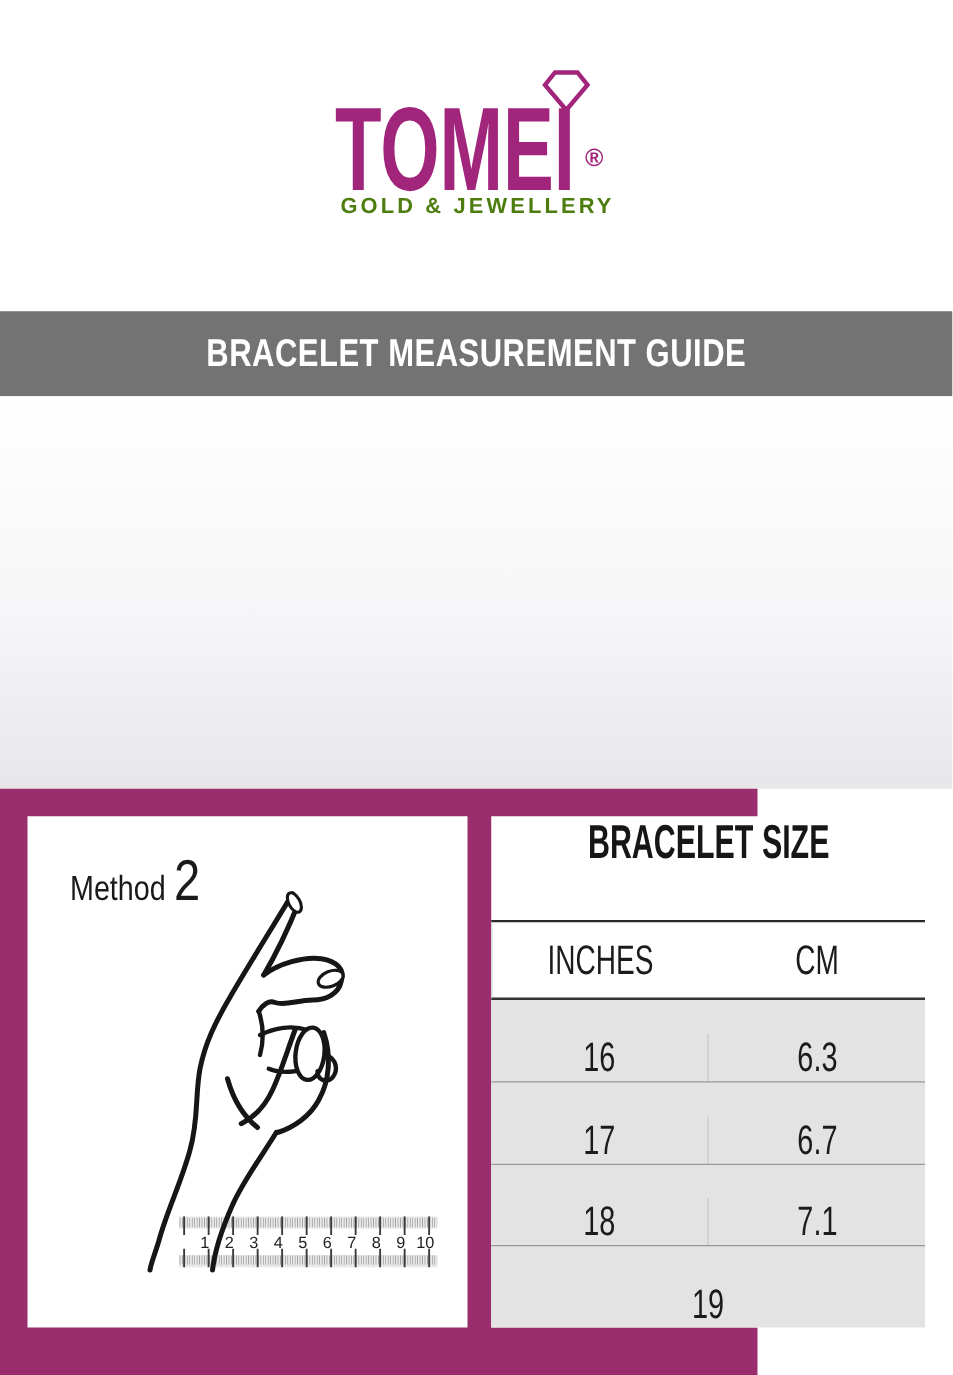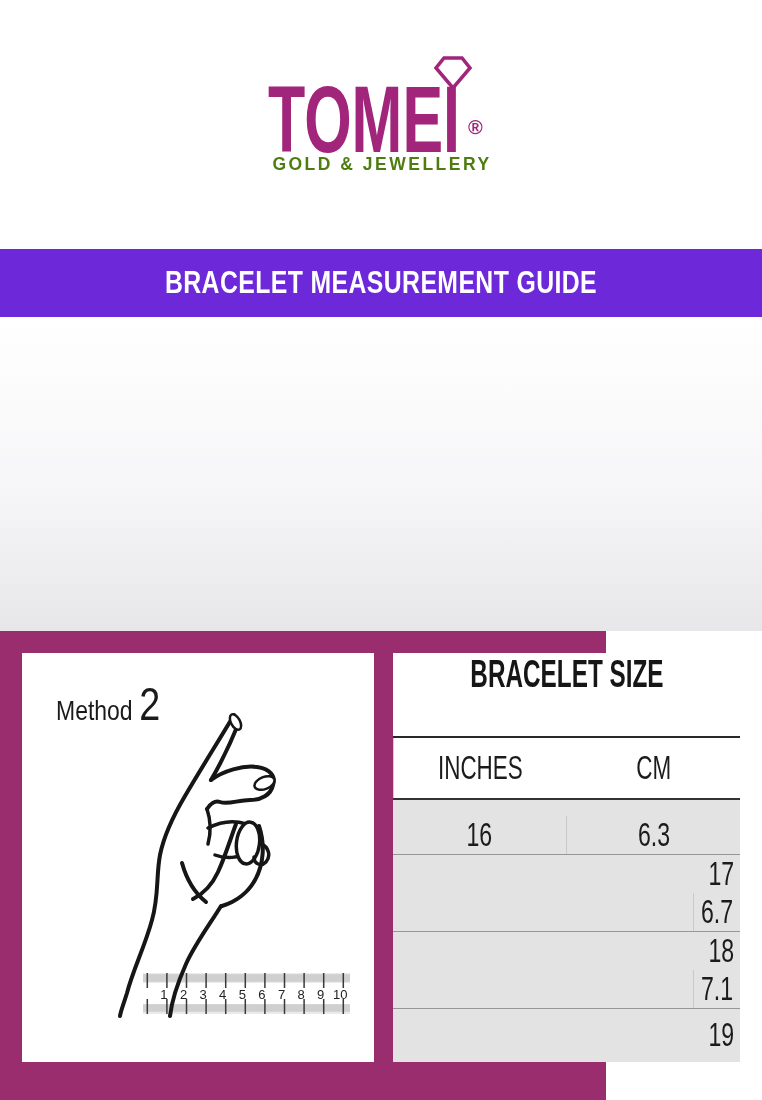--- a/index.html
+++ b/index.html
@@ -16,7 +16,7 @@
            font-size:17.5px;font-weight:700;letter-spacing:2.5px;color:#4d7c0f;white-space:nowrap;}
 
   
-  .banner{position:absolute;left:0;top:249px;width:762px;height:68px;background:#6d28d9;
+  .banner{position:absolute;left:0;top:249px;width:762px;height:68px;background:#737373;
           display:flex;align-items:center;justify-content:center;}
   .banner h1{margin:0;font-size:31px;font-weight:700;color:#fff;letter-spacing:.5px;
              white-space:nowrap;transform:scaleX(.8);}

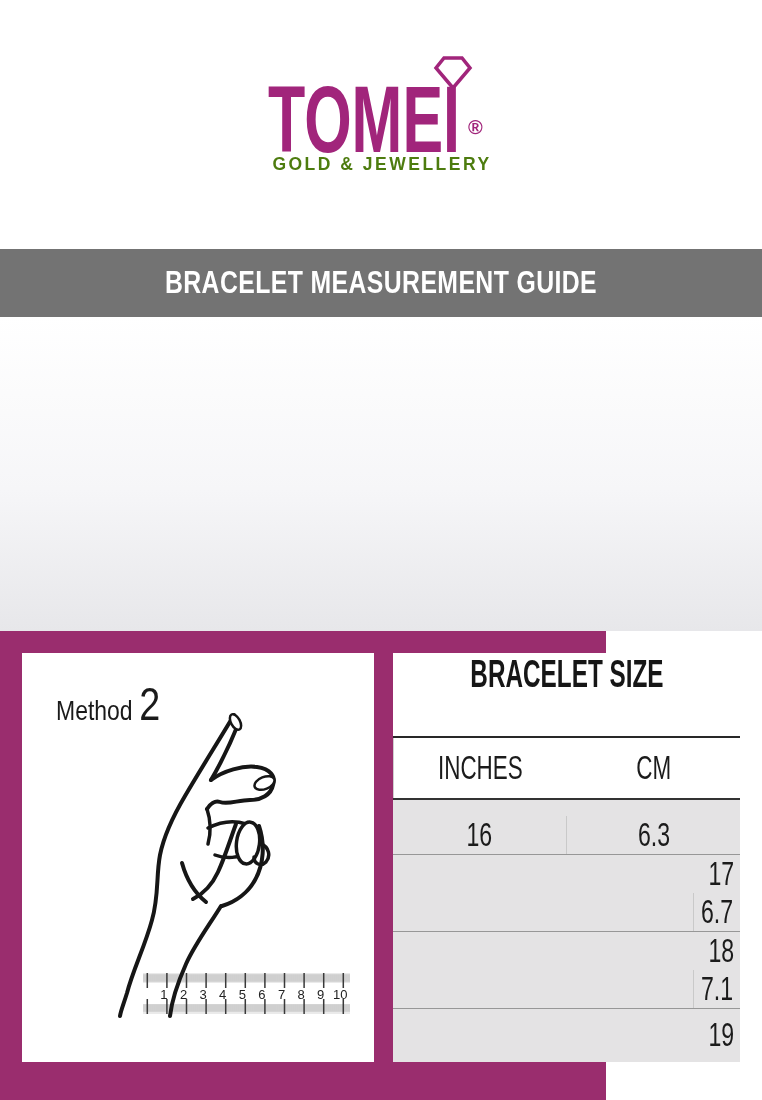--- a/index.html
+++ b/index.html
@@ -50,7 +50,7 @@
   .t-title span{font-size:38px;font-weight:700;color:#161616;white-space:nowrap;transform:scaleX(.64);}
   .t-head{height:62px;display:flex;border-bottom:2px solid #333;box-sizing:border-box;background:#fff;}
   .t-row{flex:1;display:flex;background:#E4E3E4;align-items:flex-end;}
-  .t-row + .t-row{border-top:1.5px solid #979797;flex-direction:column;}
+  .t-row + .t-row{border-top:1.5px solid #979797;}
   .cell{flex:1;display:flex;align-items:center;justify-content:center;}
   .cell.rcell{border-left:1.5px solid #cfcfcf;}
   .t-row .cell.rcell{border-left-color:#c9c9c9;}

